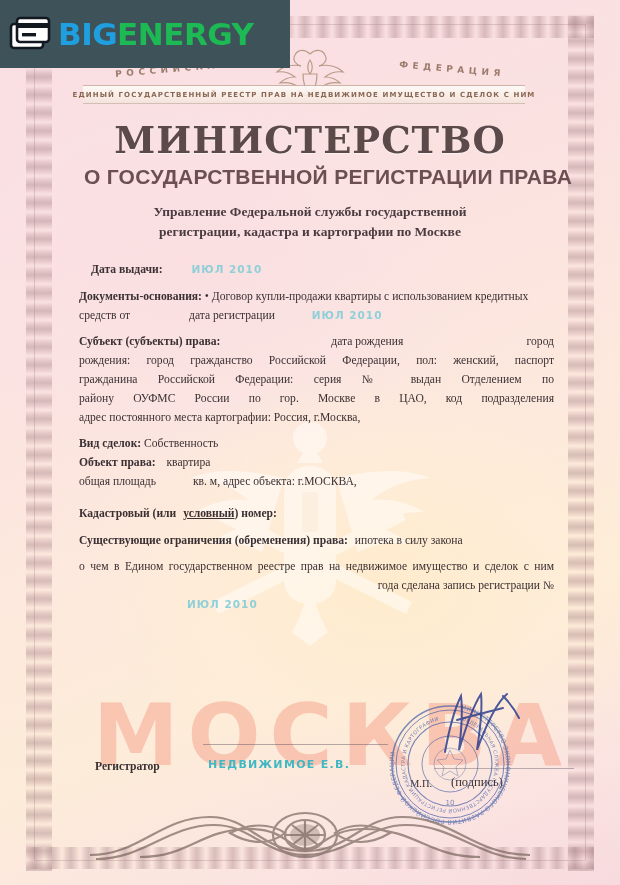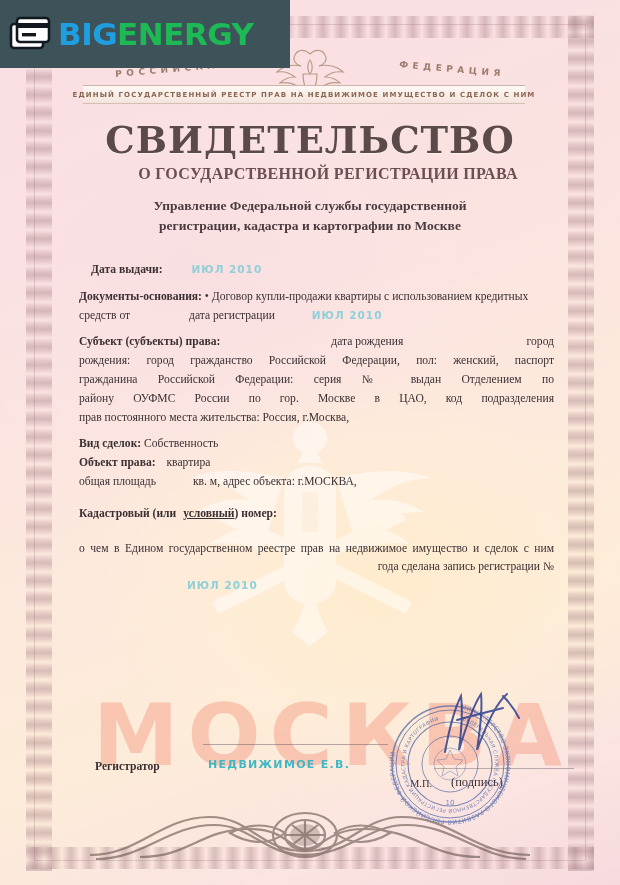--- a/index.html
+++ b/index.html
@@ -230,7 +230,7 @@
       </div>
     </div>
 
-    <div class="title">СВИДЕТЕЛЬСТВО</div>
+    <div class="title">МИНИСТЕРСТВО</div>
     <div class="subtitle">О ГОСУДАРСТВЕННОЙ РЕГИСТРАЦИИ ПРАВА</div>
     <div class="office">
       <div>Управление Федеральной службы государственной</div>

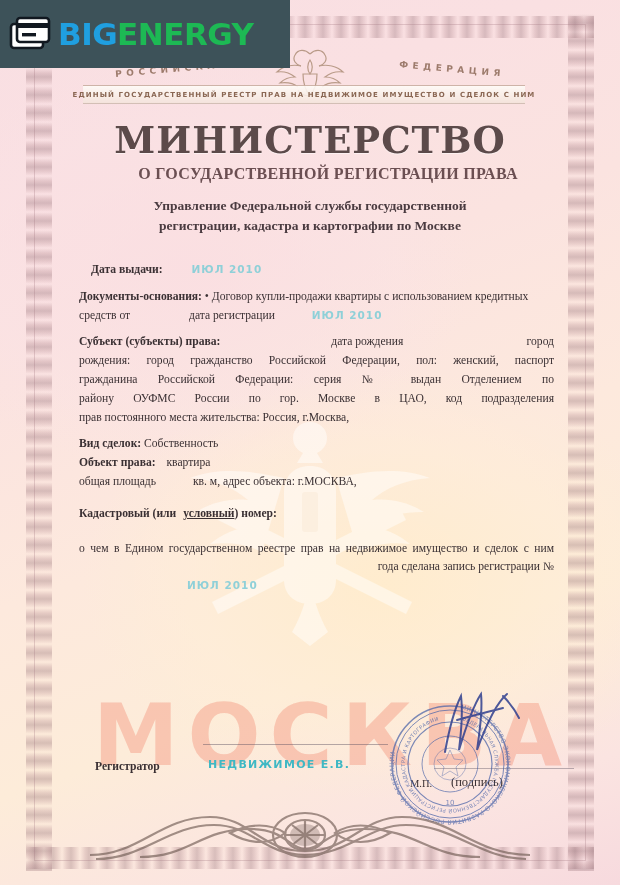--- a/index.html
+++ b/index.html
@@ -93,8 +93,8 @@
   }
   .subtitle{
     margin-top:3px;
-    font-family:Liberation Serif, serif;font-weight:bold;
-    font-size:16px;letter-spacing:.3px;color:#6b4f52;margin-left:36px;
+    font-family:Liberation Sans, sans-serif;font-weight:bold;
+    font-size:21px;letter-spacing:.3px;color:#6b4f52;margin-left:36px;
   }
   .office{
     margin-top:13px;line-height:1.45;

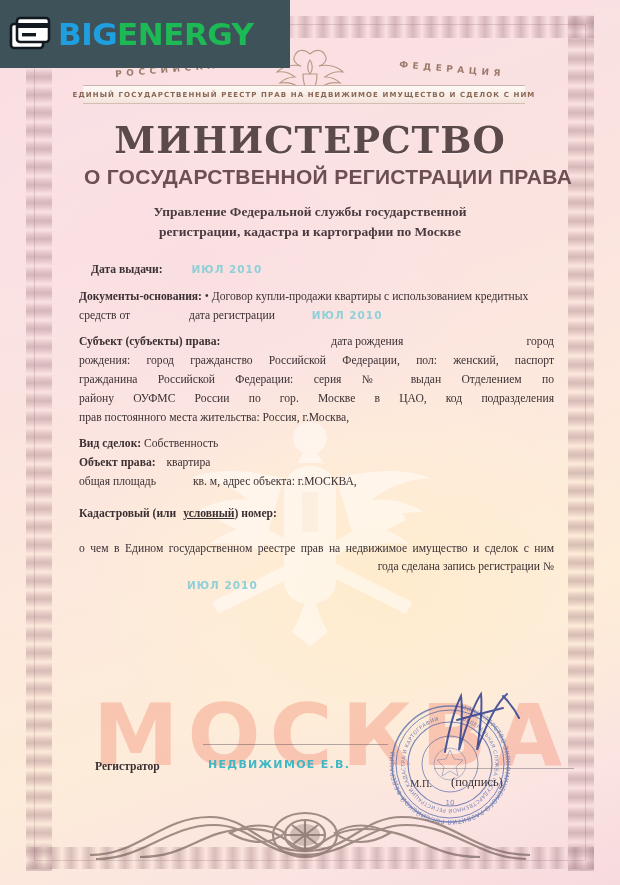--- a/index.html
+++ b/index.html
@@ -279,7 +279,7 @@
       <span>ОУФМС России по гор. Москве в ЦАО, код подразделения</span>
     </div>
     <div class="row">
-      <span>прав постоянного места жительства: Россия, г.Москва,</span>
+      <span>адрес постоянного места картографии: Россия, г.Москва,</span>
     </div>
 
     <div class="gap-sm"></div>

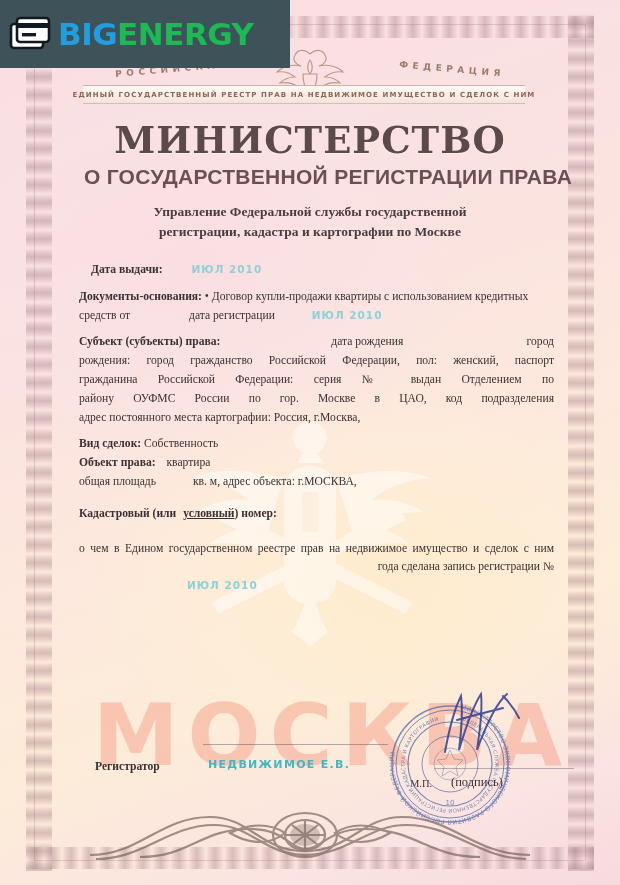--- a/index.html
+++ b/index.html
@@ -306,6 +306,10 @@
 
     <div class="gap-sm"></div>
 
+    <div class="row">
+      <span class="lbl">Существующие ограничения (обременения) права:</span>
+      <span style="margin-left:4px">ипотека в силу закона</span>
+    </div>
 
     <div class="gap-sm"></div>
 

